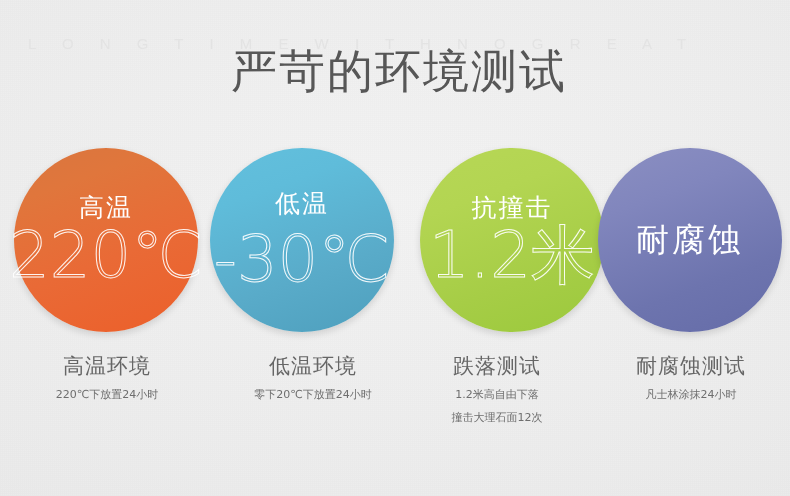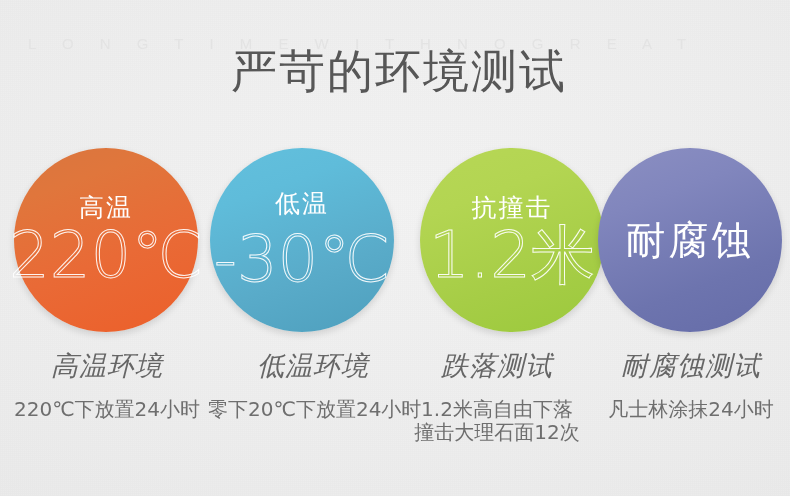--- a/index.html
+++ b/index.html
@@ -133,7 +133,7 @@
 
   
   .c-label.solo {
-    font-size: 40px;
+    font-size: 33px;
     line-height: 46px;
     letter-spacing: 3px;
     margin-bottom: 0;

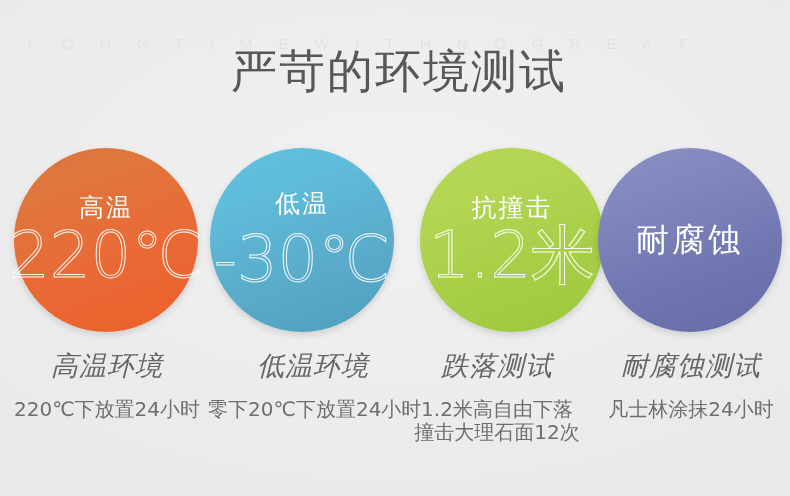--- a/index.html
+++ b/index.html
@@ -160,12 +160,11 @@
   .p3 { left: 586px; }
 
   .cap-title {
-    font-size: 27px;
+    font-size: 21px;
     line-height: 28px;
     letter-spacing: 1px;
     color: #666666;
-    margin-bottom: 18px;
-    font-style: italic;
+    margin-bottom: 3px;
   }
   .cap-line {
     font-size: 20px;

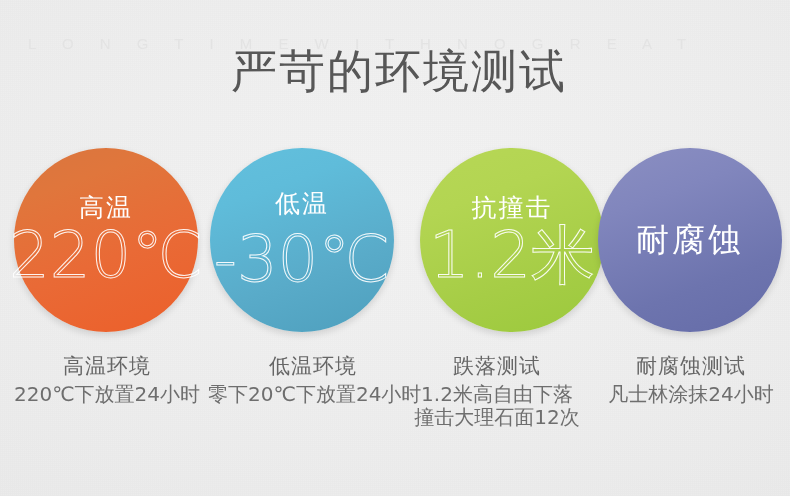--- a/index.html
+++ b/index.html
@@ -167,7 +167,7 @@
     margin-bottom: 3px;
   }
   .cap-line {
-    font-size: 20px;
+    font-size: 11px;
     line-height: 23px;
     letter-spacing: 0px;
     color: #6e6e6e;

